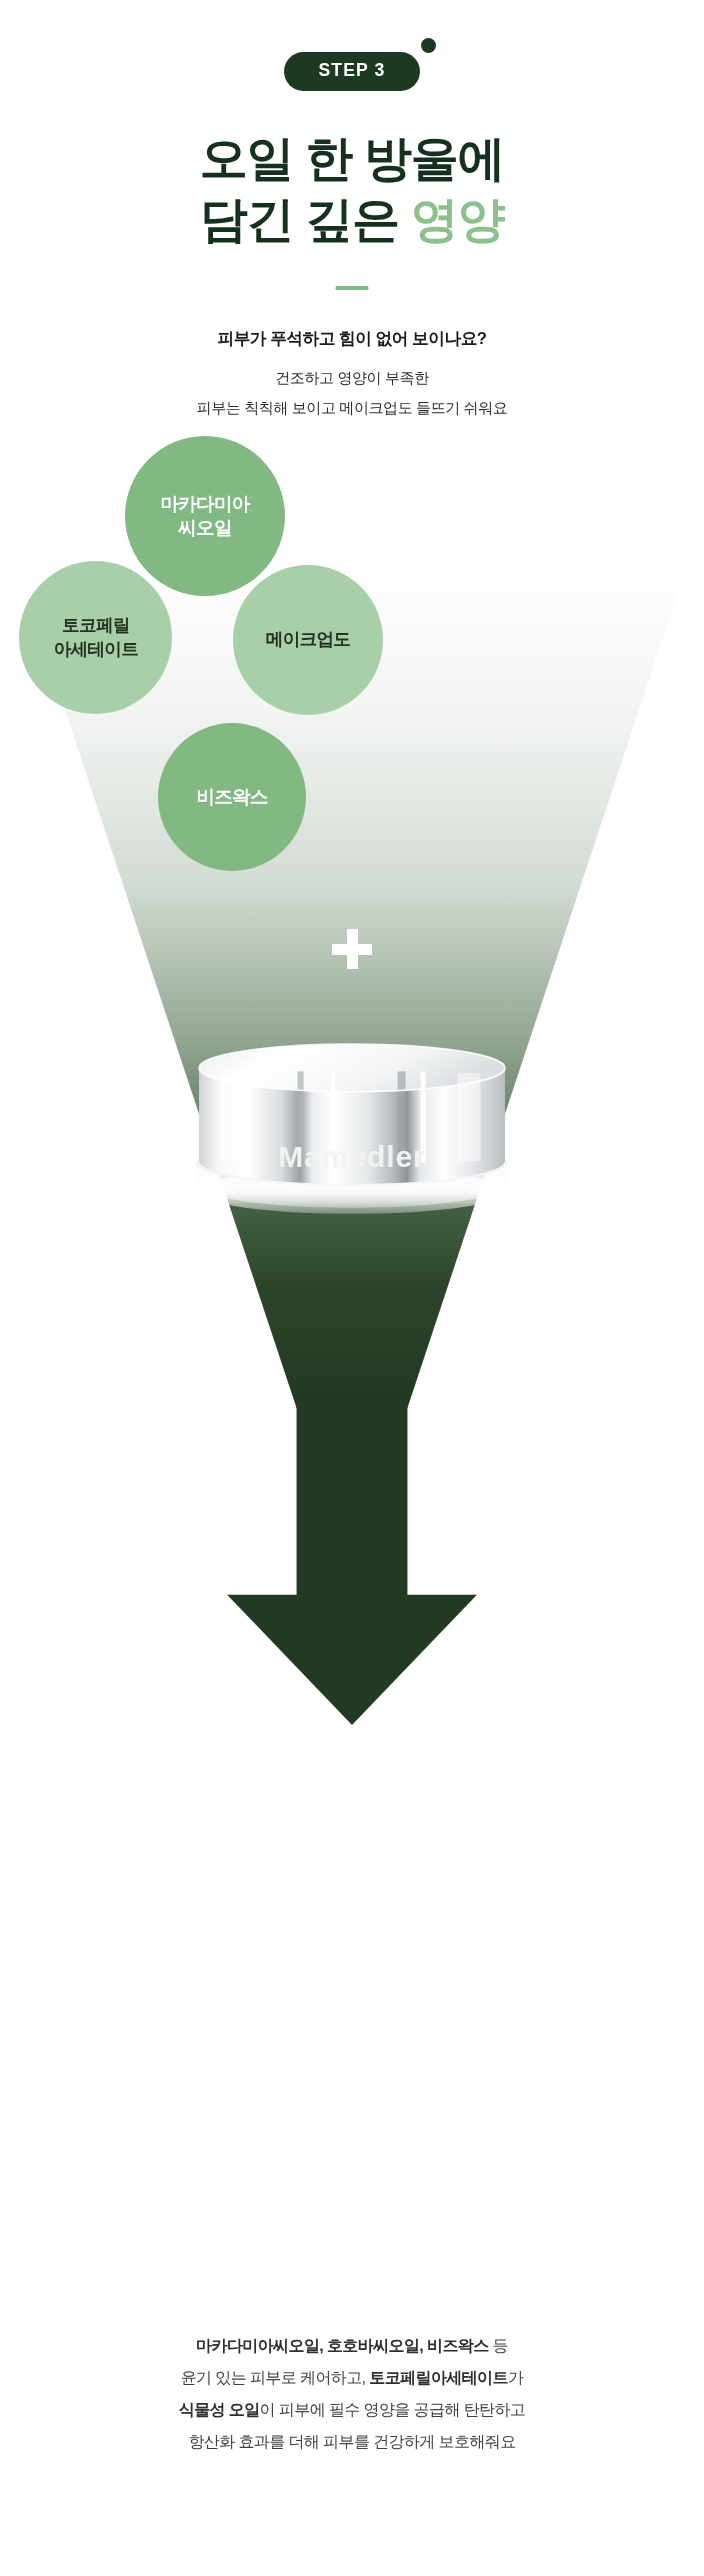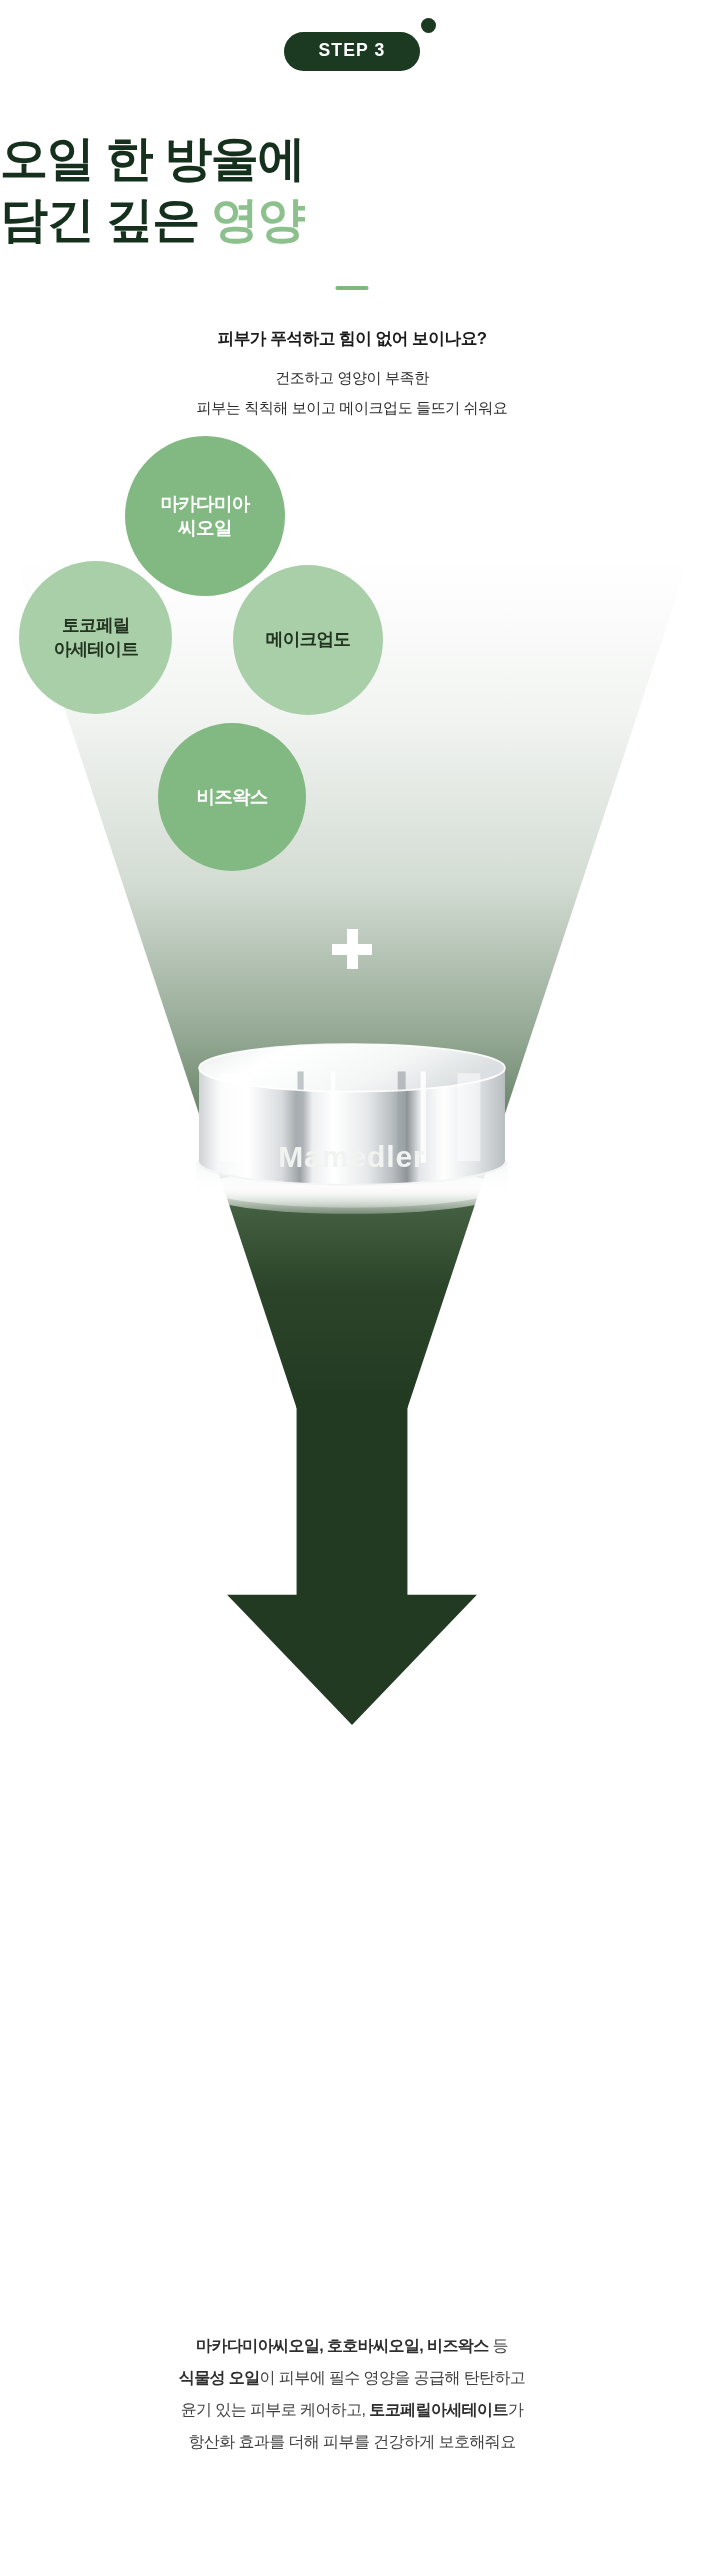--- a/index.html
+++ b/index.html
@@ -13,7 +13,7 @@
 
   
   .badge-wrap {
-    position:absolute; top:32px; left:0; width:704px;
+    position:absolute; top:52px; left:0; width:704px;
     display:flex; justify-content:center; align-items:flex-start;
   }
   .badge-rel { position:relative; }

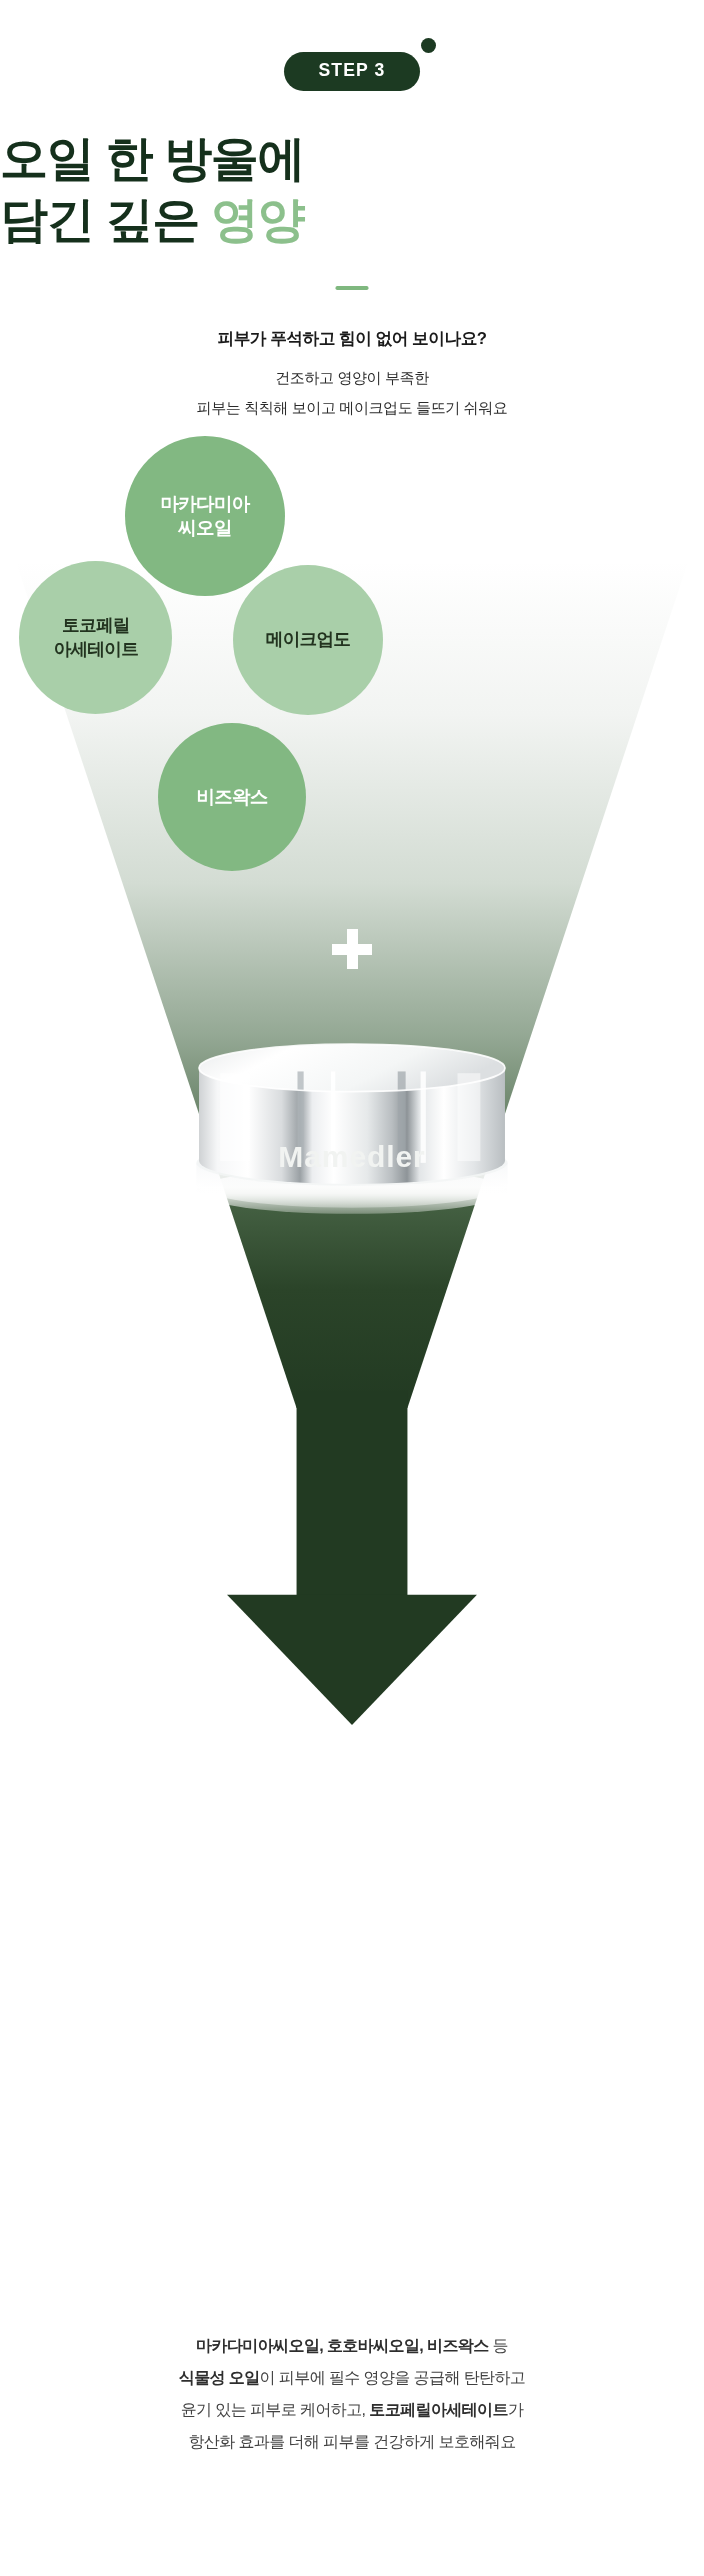--- a/index.html
+++ b/index.html
@@ -32,7 +32,7 @@
   
   .headline {
     position:absolute; top:128px; left:0; width:704px;
-    text-align:left; color:#15301c;
+    text-align:center; color:#15301c;
     font-size:48px; font-weight:700; line-height:1.28;
     letter-spacing:-1.3px;
   }

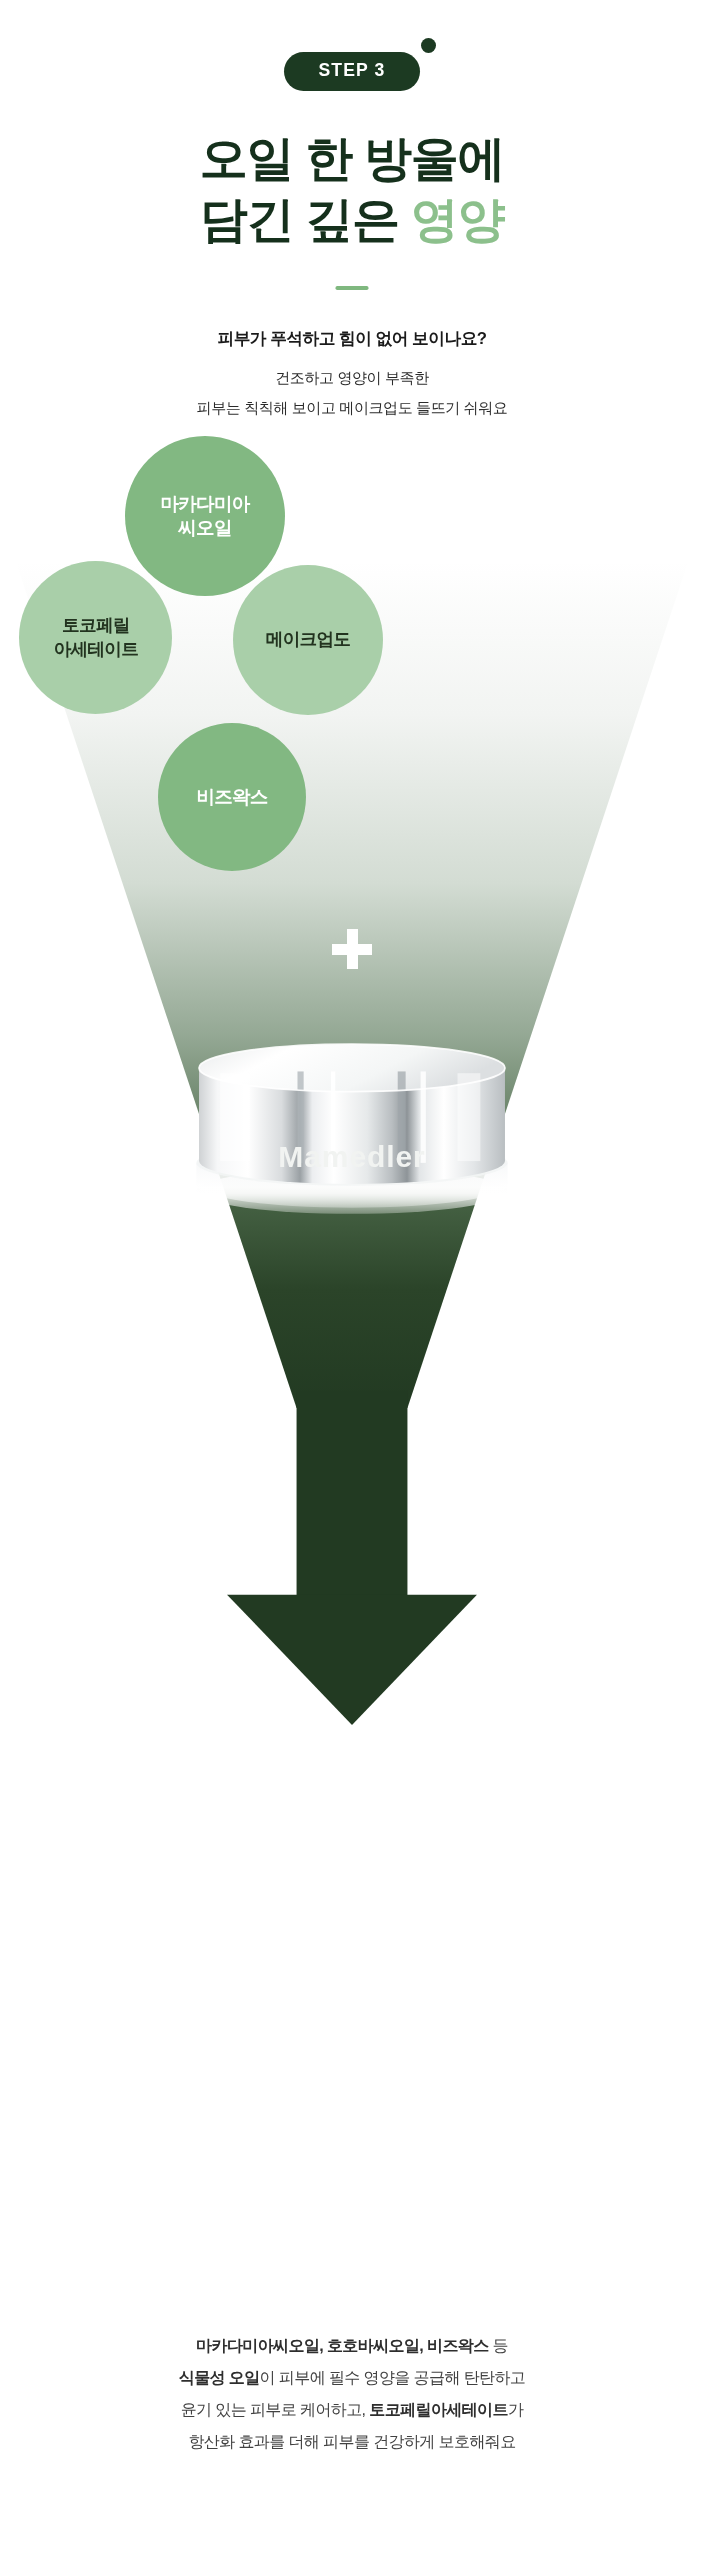--- a/index.html
+++ b/index.html
@@ -264,8 +264,8 @@
 
 <div class="footcopy">
   <span class="ln"><b>마카다미아씨오일, 호호바씨오일, 비즈왁스</b><span> 등</span></span>
+  <span class="ln"><span>윤기 있는 피부로 케어하고, </span><b>토코페릴아세테이트</b><span>가</span></span>
   <span class="ln"><b>식물성 오일</b><span>이 피부에 필수 영양을 공급해 탄탄하고</span></span>
-  <span class="ln"><span>윤기 있는 피부로 케어하고, </span><b>토코페릴아세테이트</b><span>가</span></span>
   <span class="ln">항산화 효과를 더해 피부를 건강하게 보호해줘요</span>
 </div>
 

